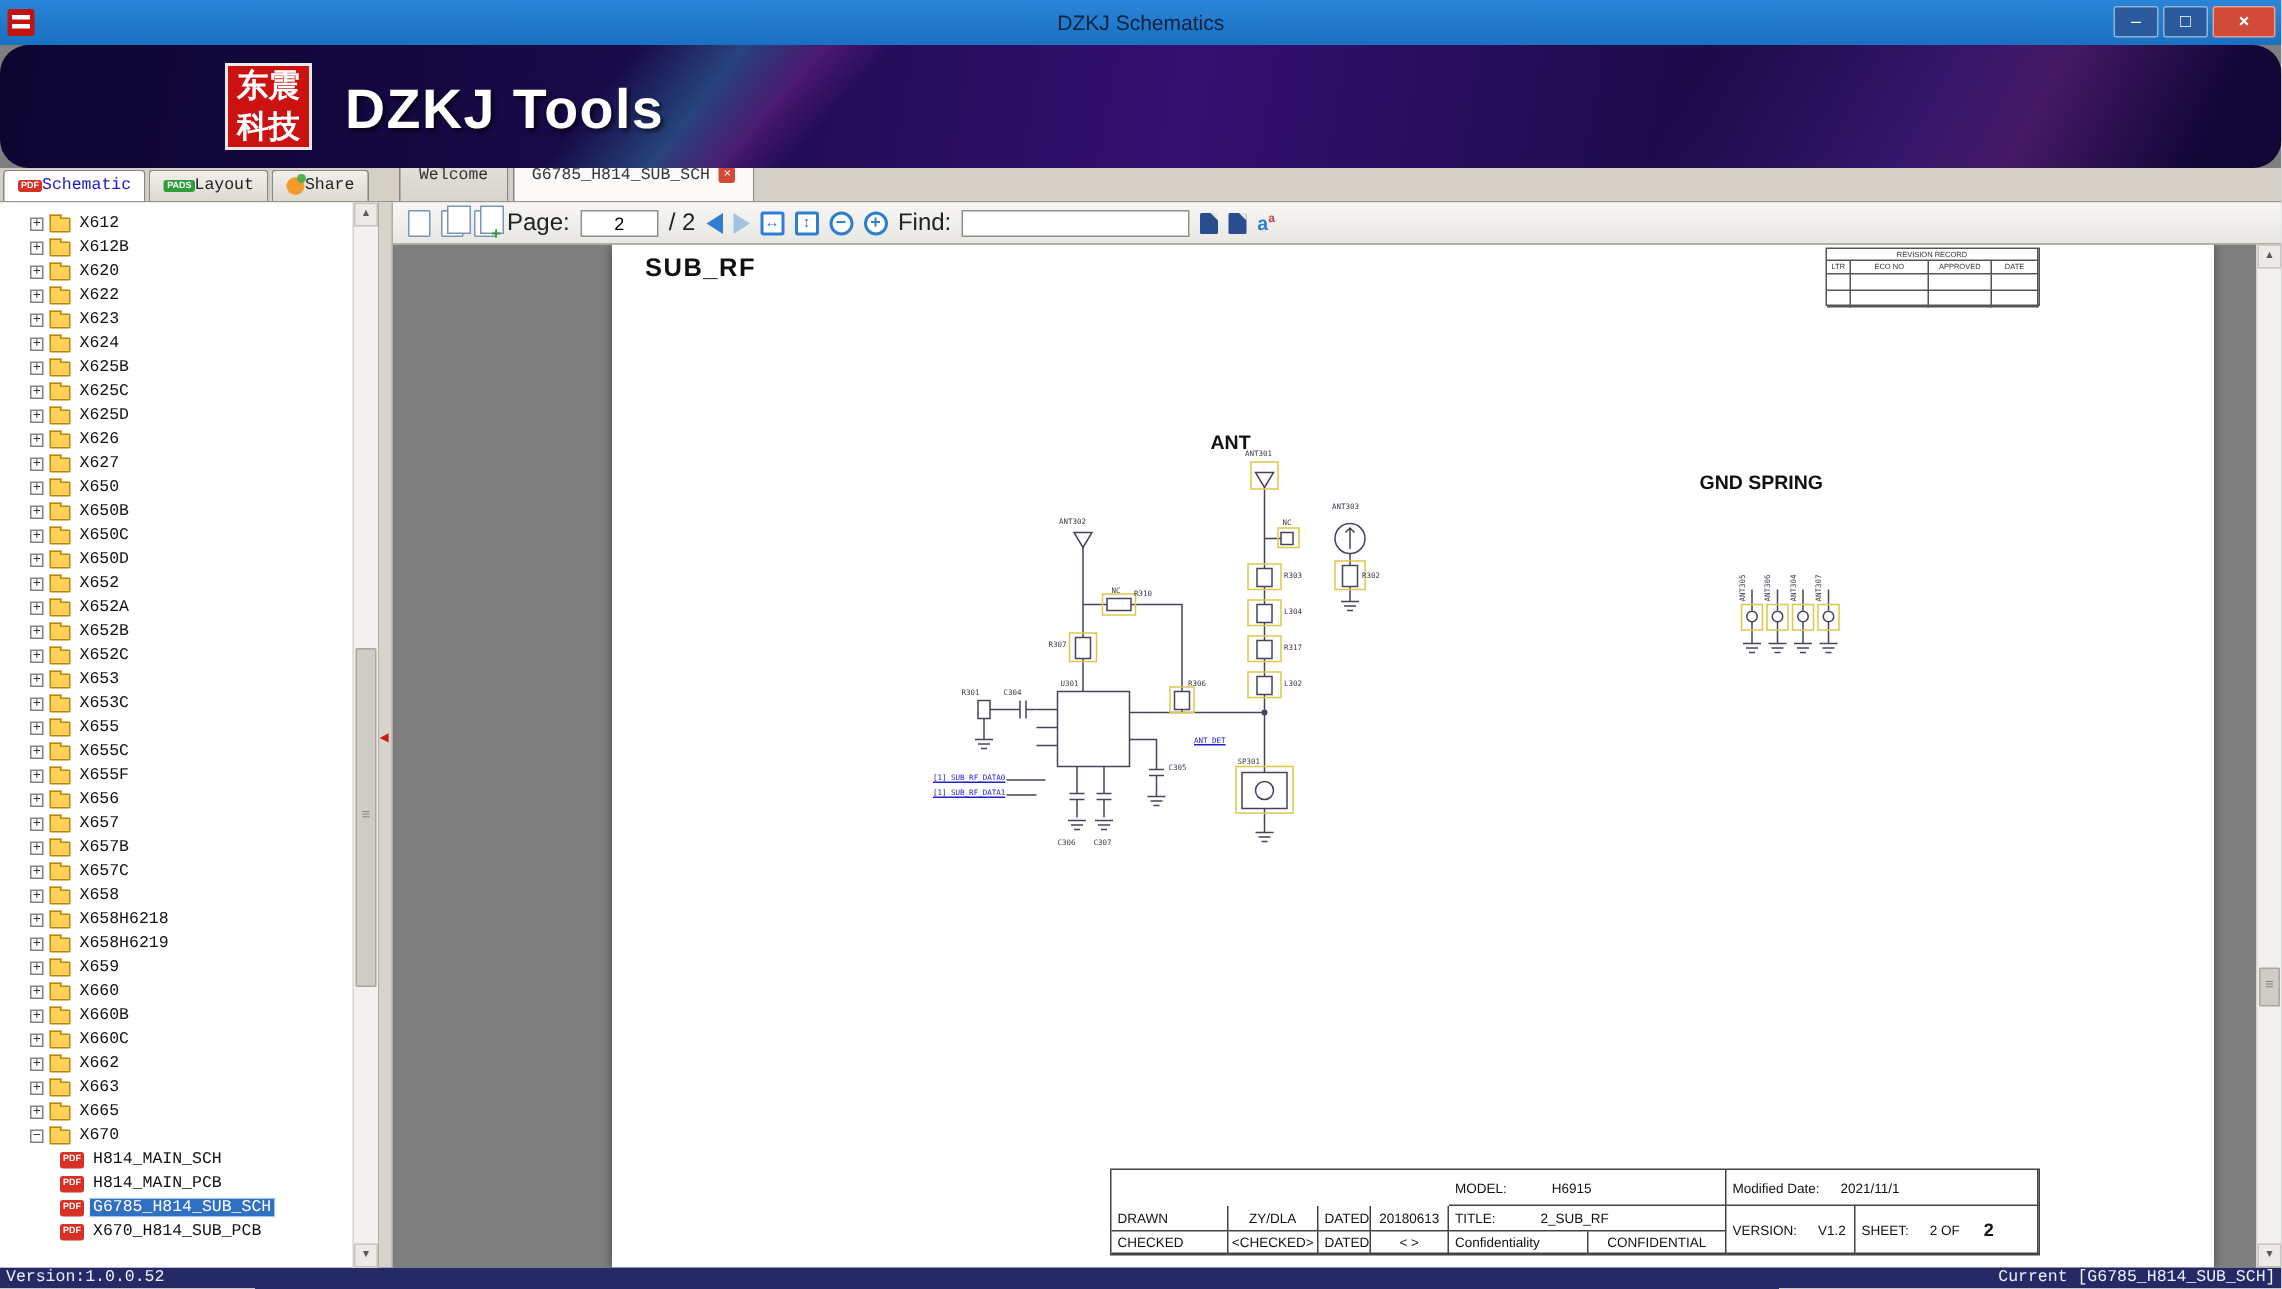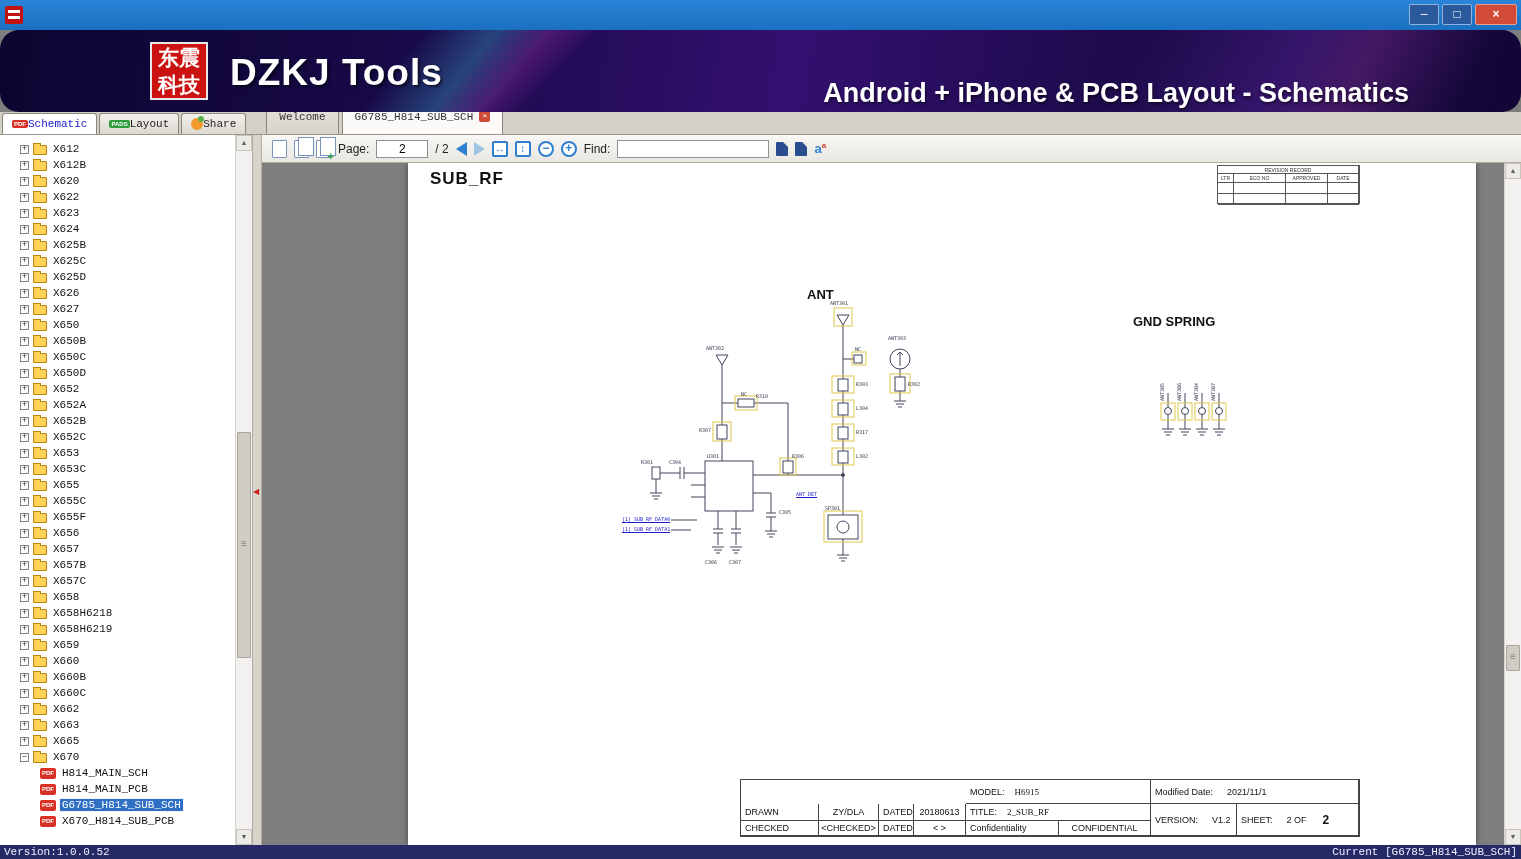--- a/index.html
+++ b/index.html
@@ -136,6 +136,7 @@
 
   <div class="titlebar">
     <span class="app-icon"></span>
+    <span class="titlebar-title">DZKJ Schematics</span>
     <span class="win-btns">
       <span class="win-btn">–</span>
       <span class="win-btn">□</span>

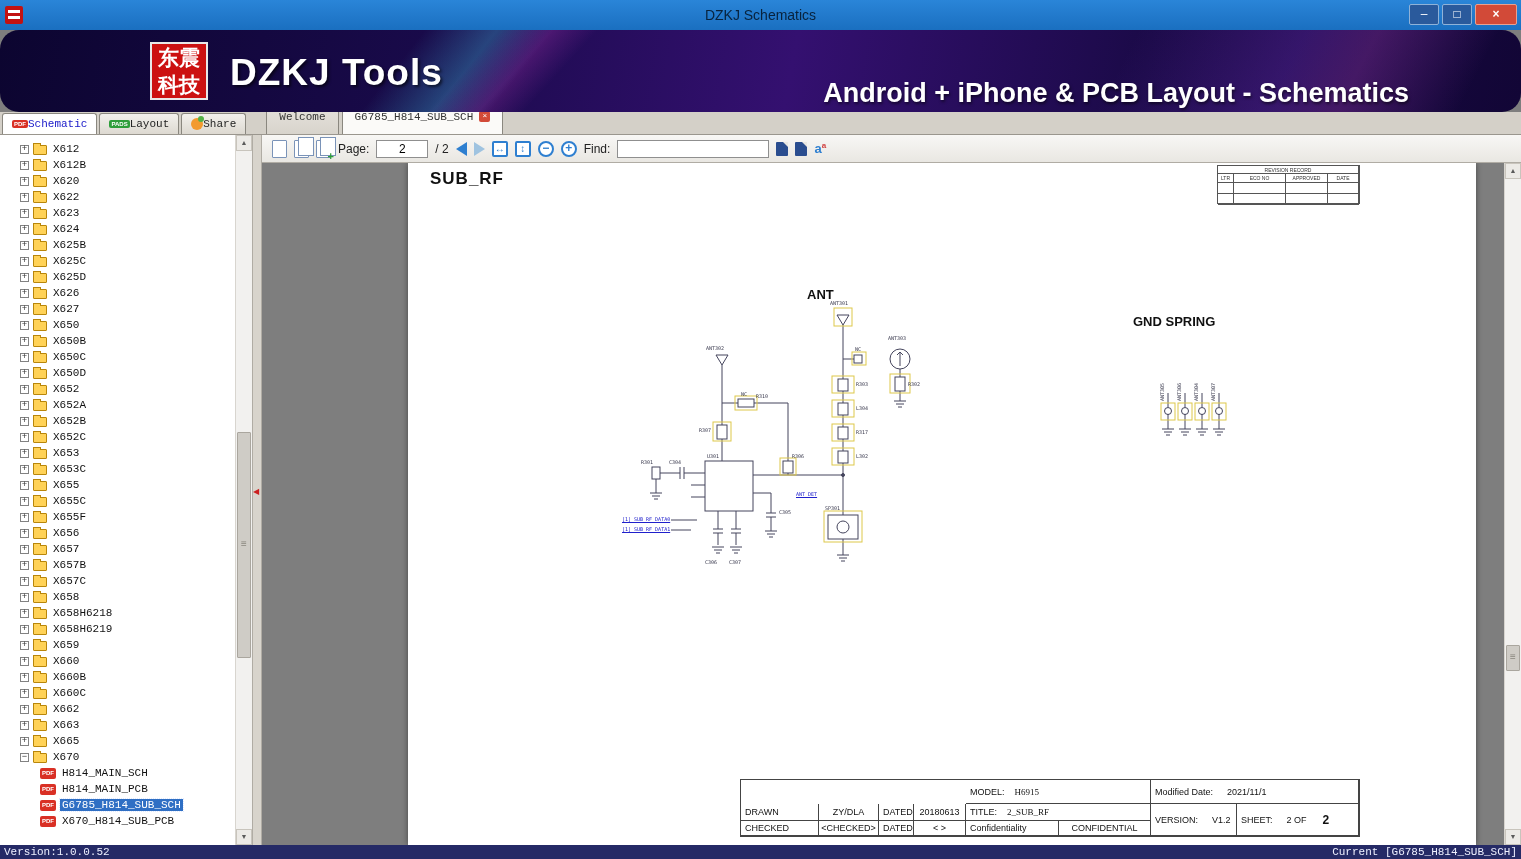--- a/index.html
+++ b/index.html
@@ -153,7 +153,6 @@
       <div>科技</div>
     </div>
     <div class="brand">DZKJ Tools</div>
-    <div class="tagline">Android + iPhone &amp; PCB Layout - Schematics</div>
   </div>
 
   <div class="tabbar">

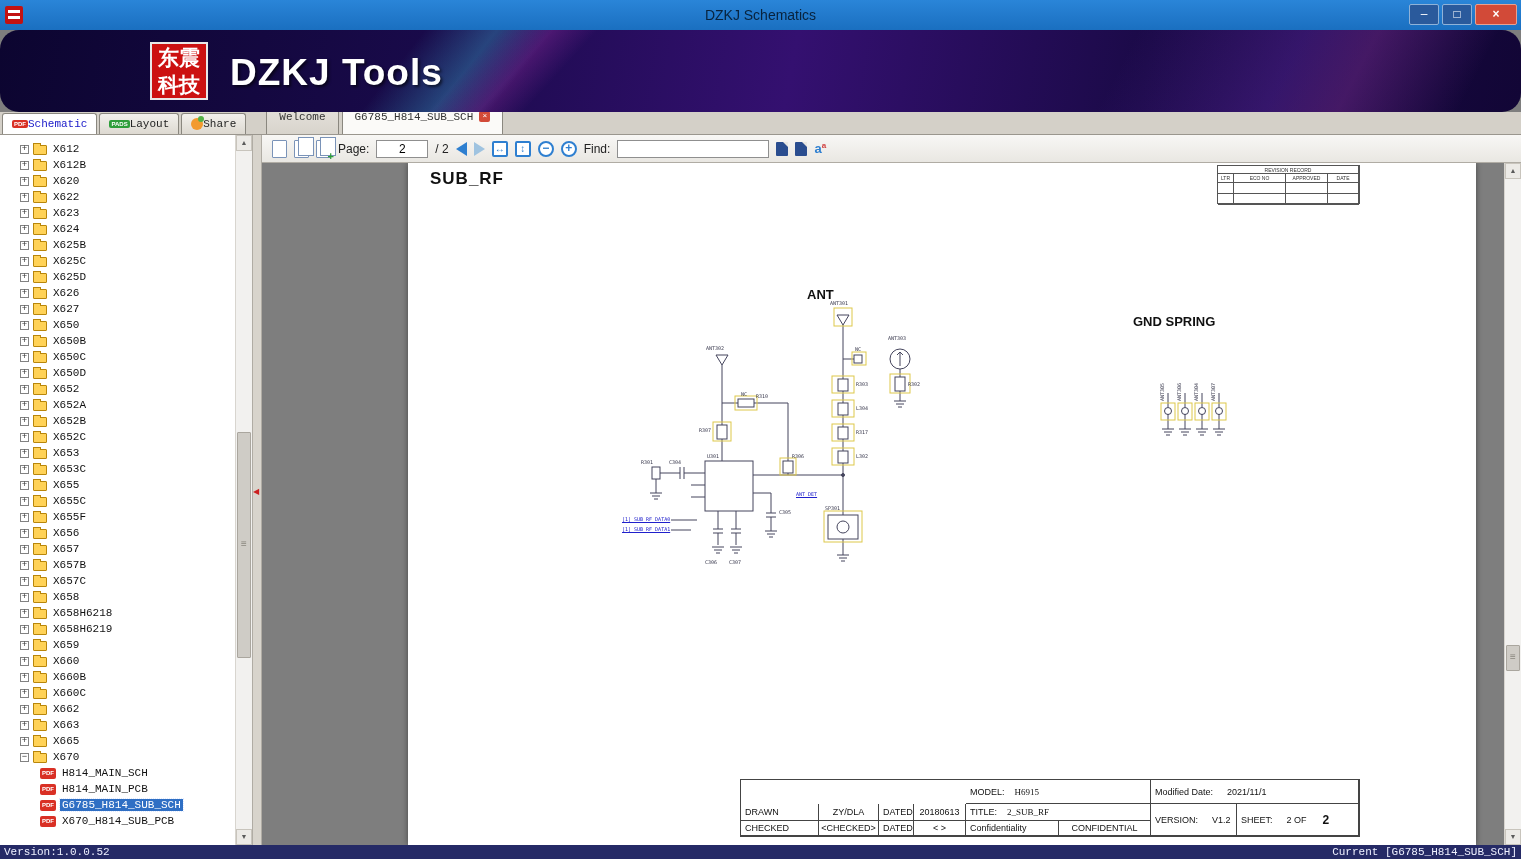--- a/index.html
+++ b/index.html
@@ -70,7 +70,7 @@
   .ticon { position:relative; width:15px; height:18px; background:#fff; border:1px solid #7a93b8; border-radius:1px; }
   .ticon.stack::after { content:''; position:absolute; left:3px; top:-4px; width:14px; height:17px; background:#fff; border:1px solid #7a93b8; }
   .ticon.plus::before { content:'+'; position:absolute; right:-4px; bottom:-5px; color:#2e9e3a; font-weight:bold; font-size:11px; z-index:2; }
-  .tb-label { font-size:12px; color:#222;text-align:right; }
+  .tb-label { font-size:16px; color:#222;text-align:right; }
   .page-input { width:52px; height:18px; border:1px solid #8f8f8f; font-size:12px; text-align:center; background:#fff; }
   .nav-arrow { width:0; height:0; }
   .nav-arrow.left { border-top:7px solid transparent; border-bottom:7px solid transparent; border-right:11px solid #2e7fd0; }

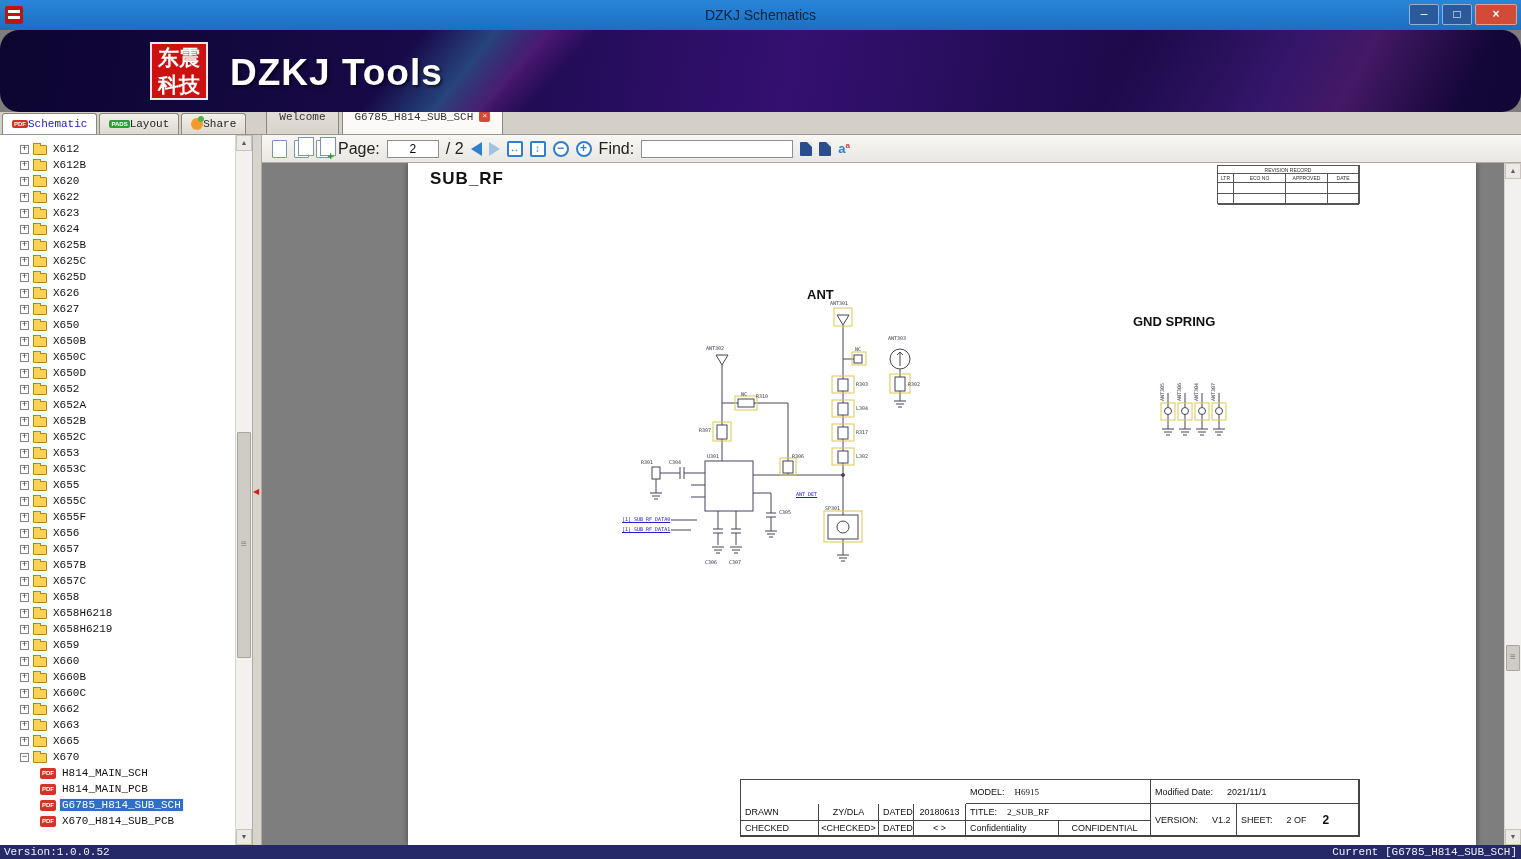--- a/index.html
+++ b/index.html
@@ -118,7 +118,7 @@
   .tb-dated2-v { grid-area:3/4/4/5; justify-content:center; }
   .tb-conf-l { grid-area:3/5/4/6; }
   .tb-conf-v { grid-area:3/6/4/7; justify-content:center; }
-  .tb-gap { margin-left:10px;font-family:Liberation Serif, serif; }
+  .tb-gap { margin-left:30px; }
   .tb-gap2 { margin-left:14px; }
   .tb-big { font-size:12px; font-weight:bold; margin-left:16px; }
 

